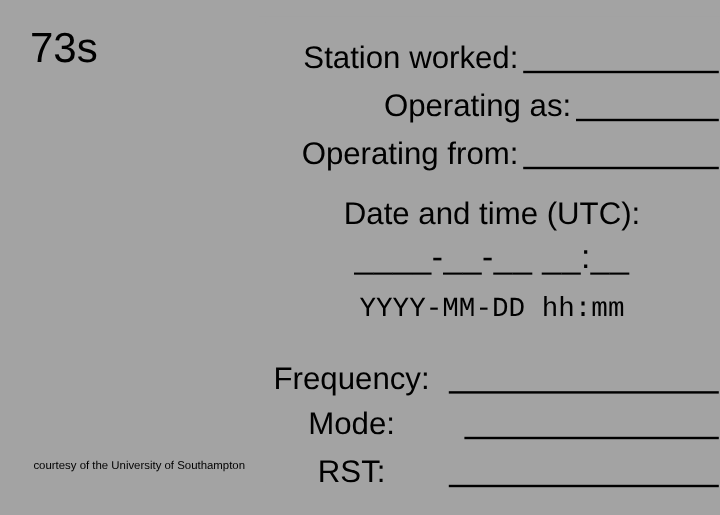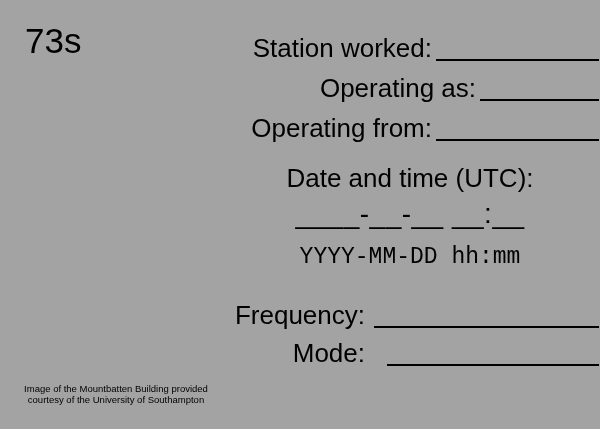--- a/index.html
+++ b/index.html
@@ -54,7 +54,7 @@
     flex: 0 0 auto;
   }
   .rowA .lbl { width: 211px; }
-  .rowB .lbl { width: 144px; }
+  .rowB .lbl { width: 144px; text-align: center; }
   .fill-line {
     flex: 1 1 auto;
     border-bottom: 2px solid #000000;

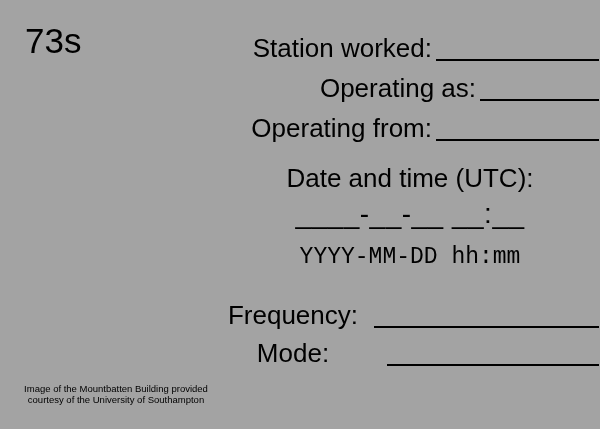--- a/index.html
+++ b/index.html
@@ -121,7 +121,6 @@
   </div>
 
   <div class="credit">
-    <div>Image of the Mountbatten Building provided</div>
     <div>courtesy of the University of Southampton</div>
   </div>
 

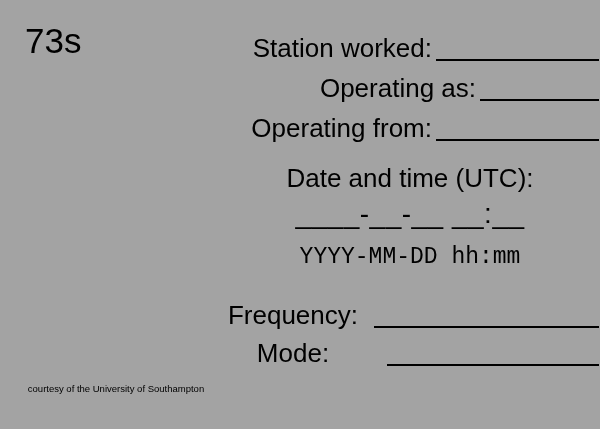--- a/index.html
+++ b/index.html
@@ -117,6 +117,10 @@
       <div class="fill-line"></div>
     </div>
 
+    <div class="row rowB" style="top: 347px;">
+      <div class="lbl">RST:</div>
+      <div class="fill-line"></div>
+    </div>
 
   </div>
 

